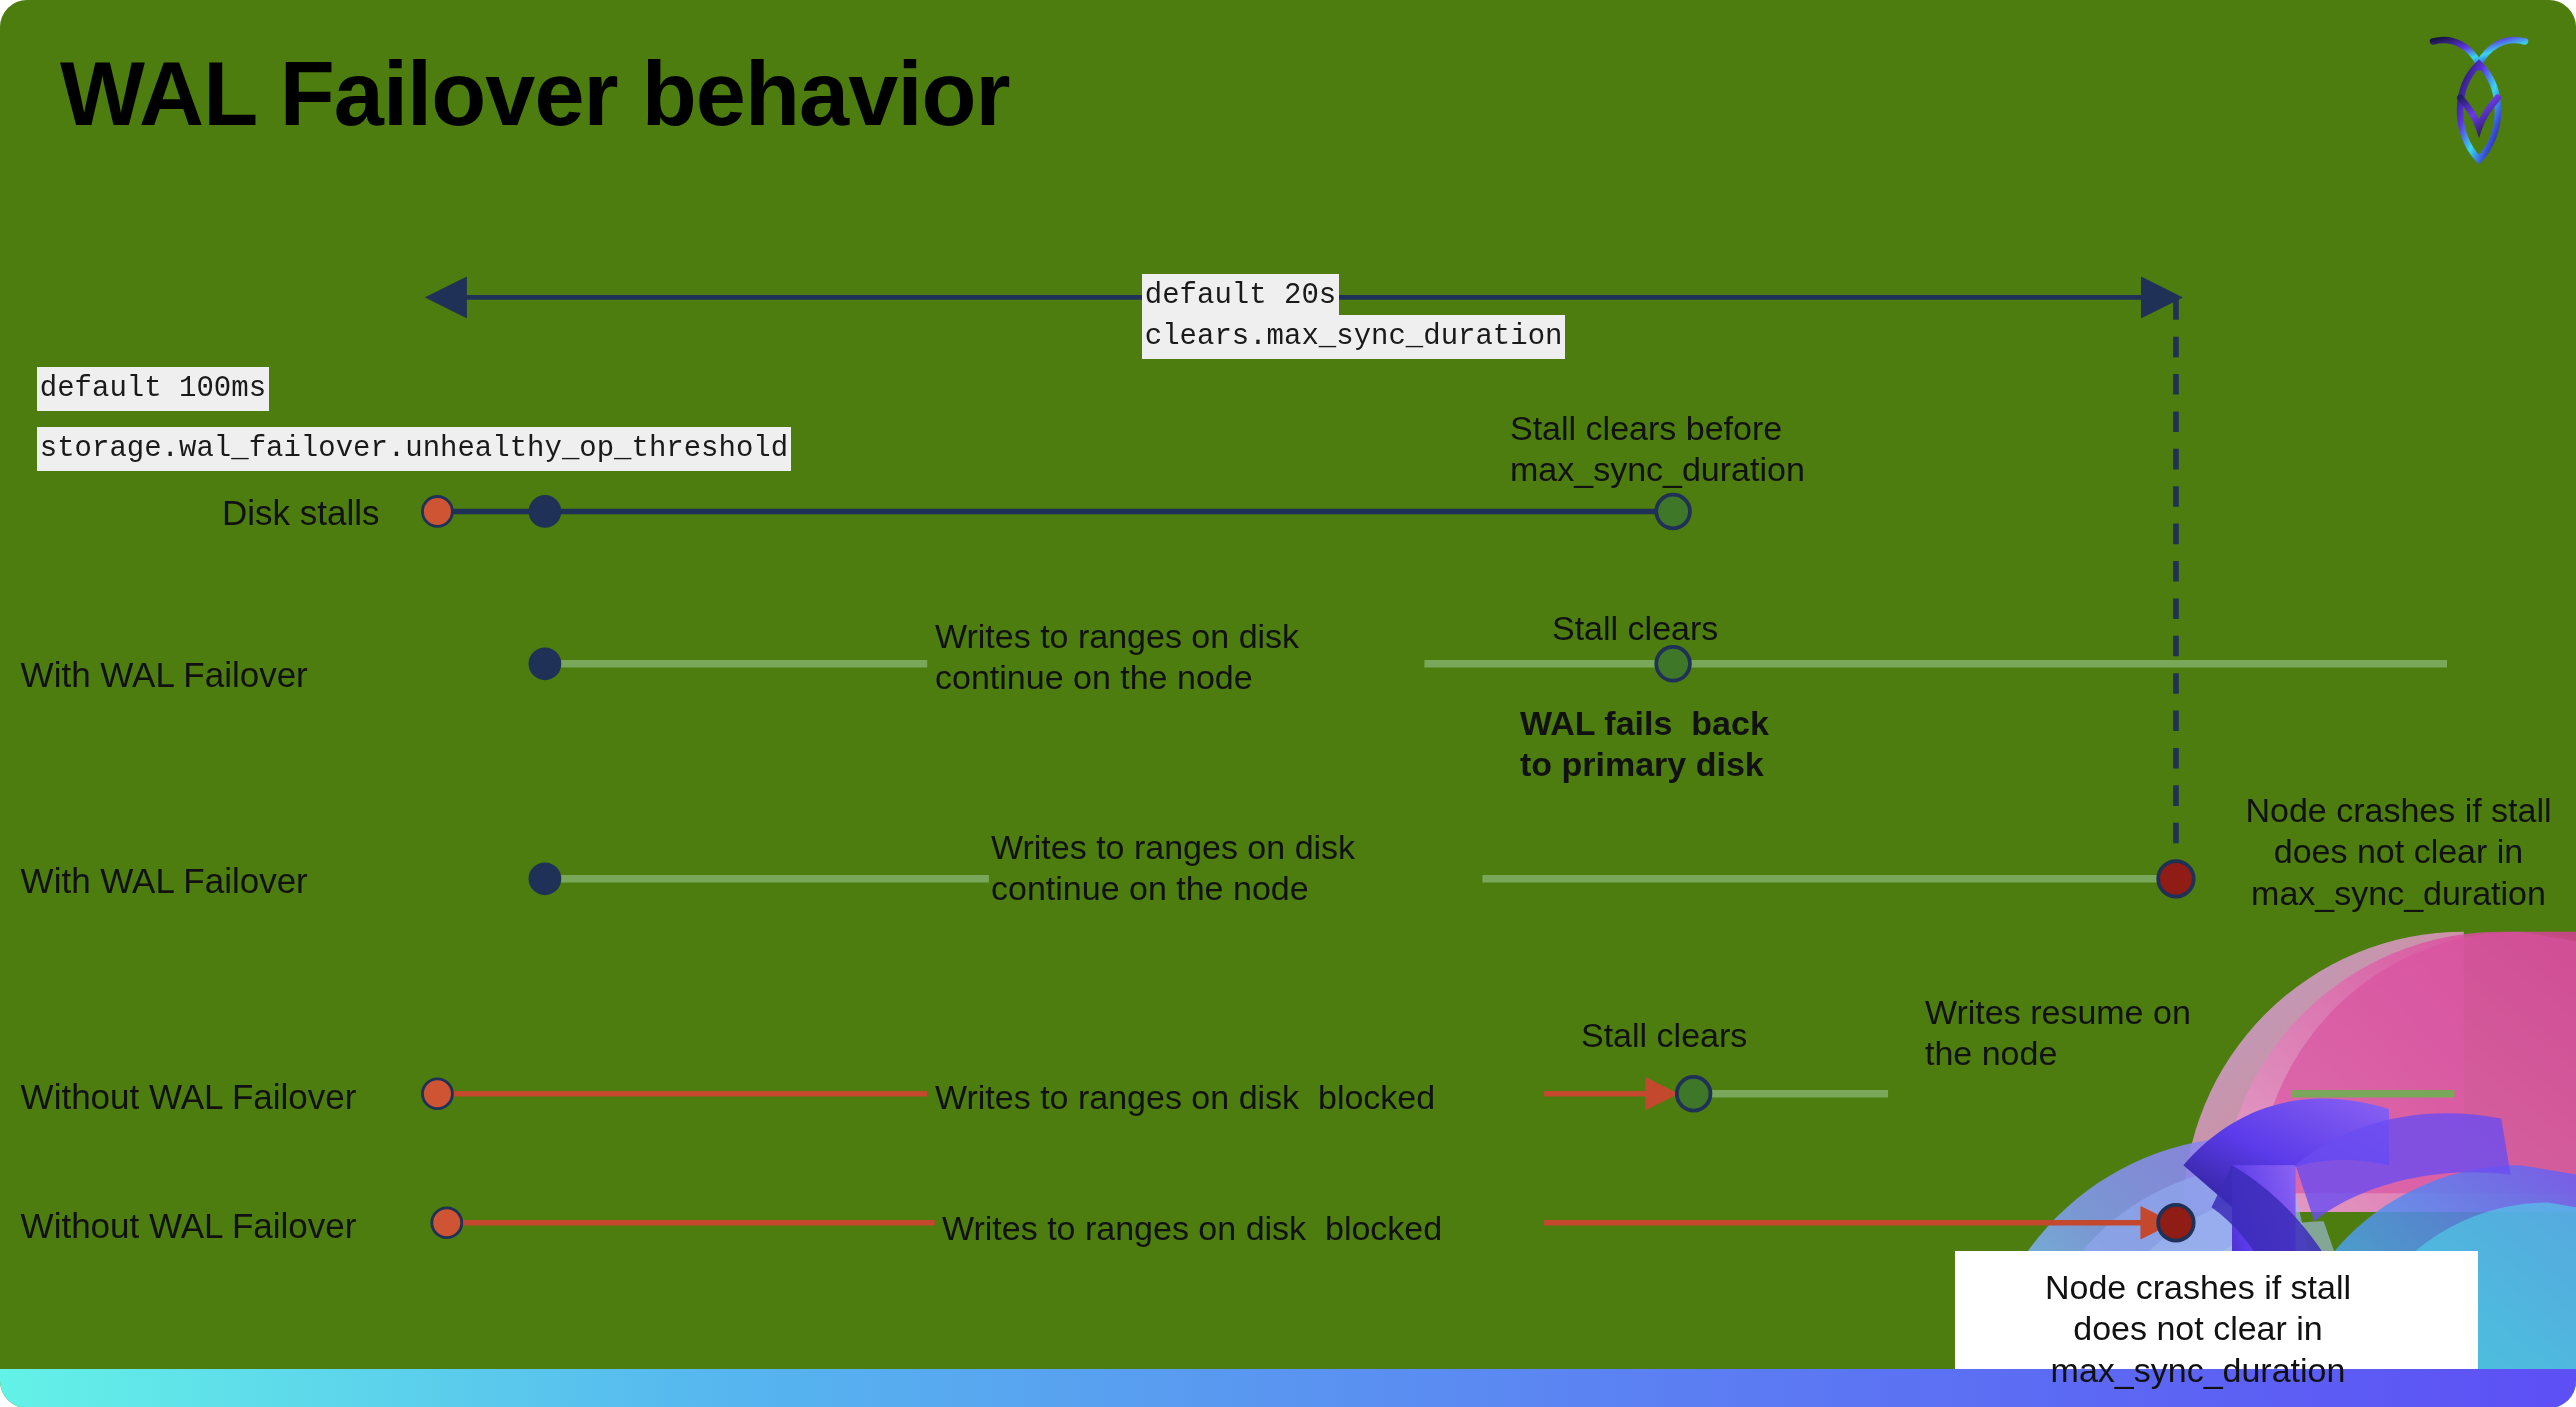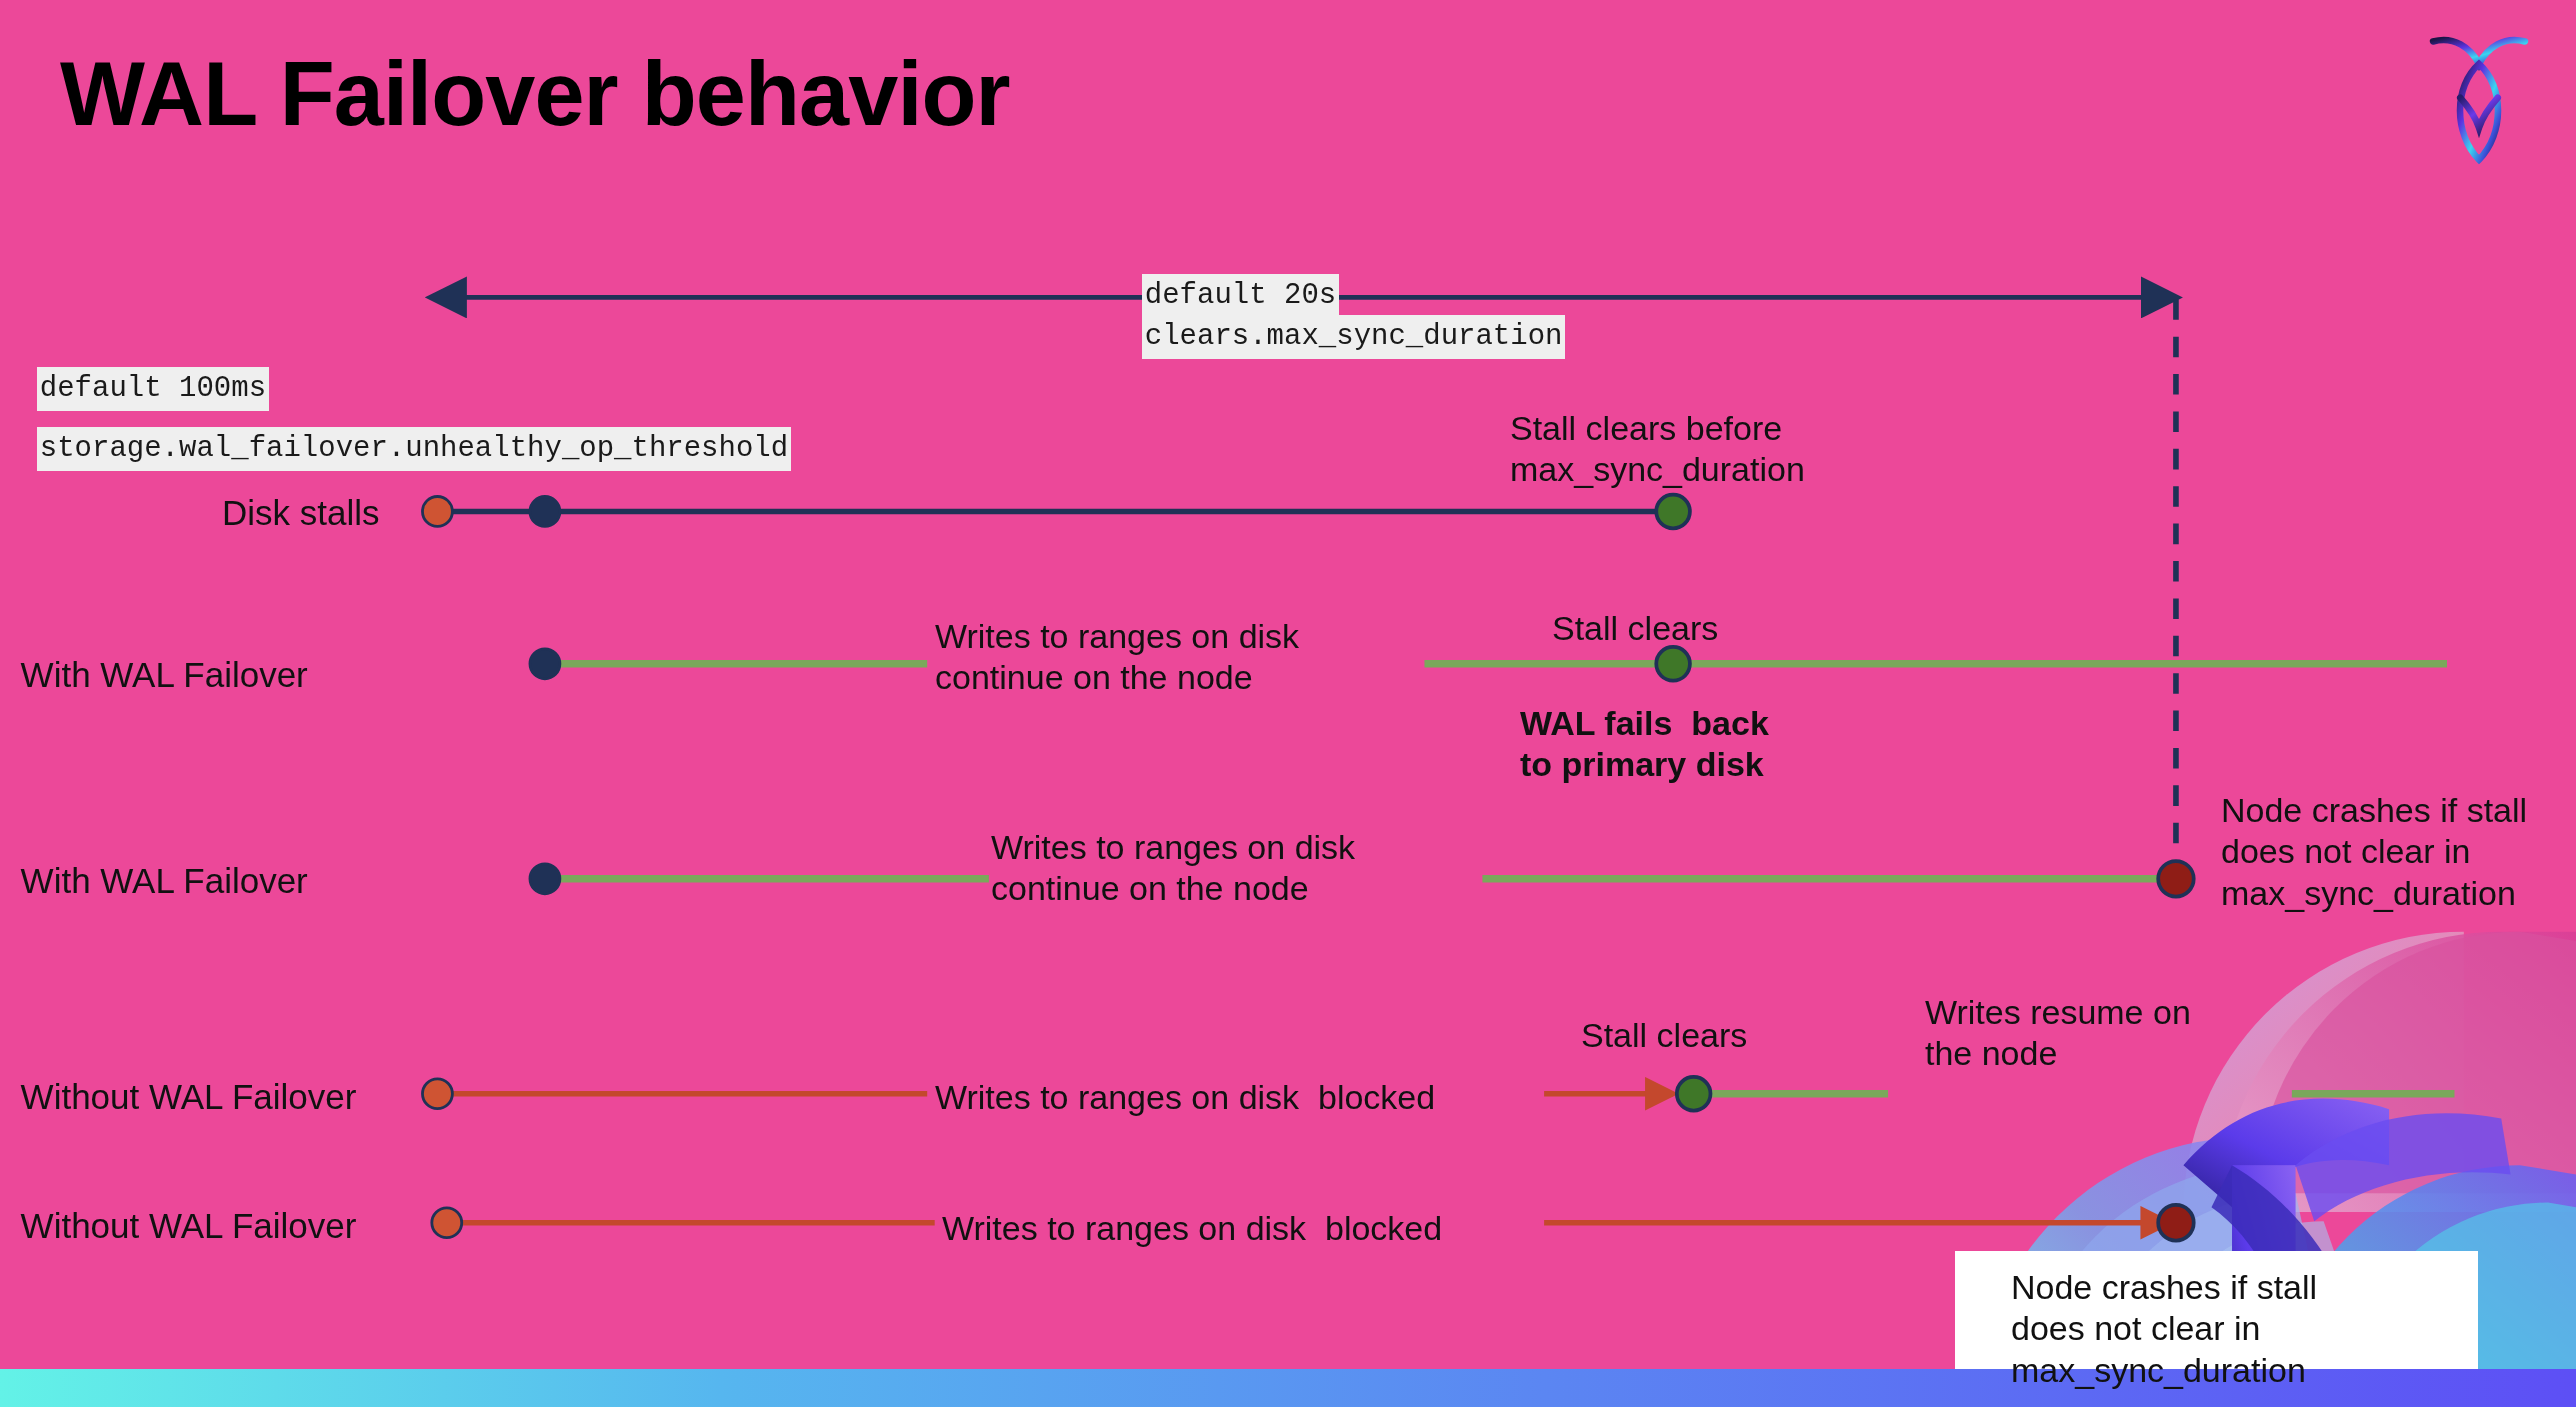--- a/index.html
+++ b/index.html
@@ -12,8 +12,9 @@
   #slide {
     position: relative;
     width: 2576px; height: 1408px;
-    background: #ec4899;
+    background: #4d7c0f;
     overflow: hidden;
+    border-radius: 27px;
   }
 
   

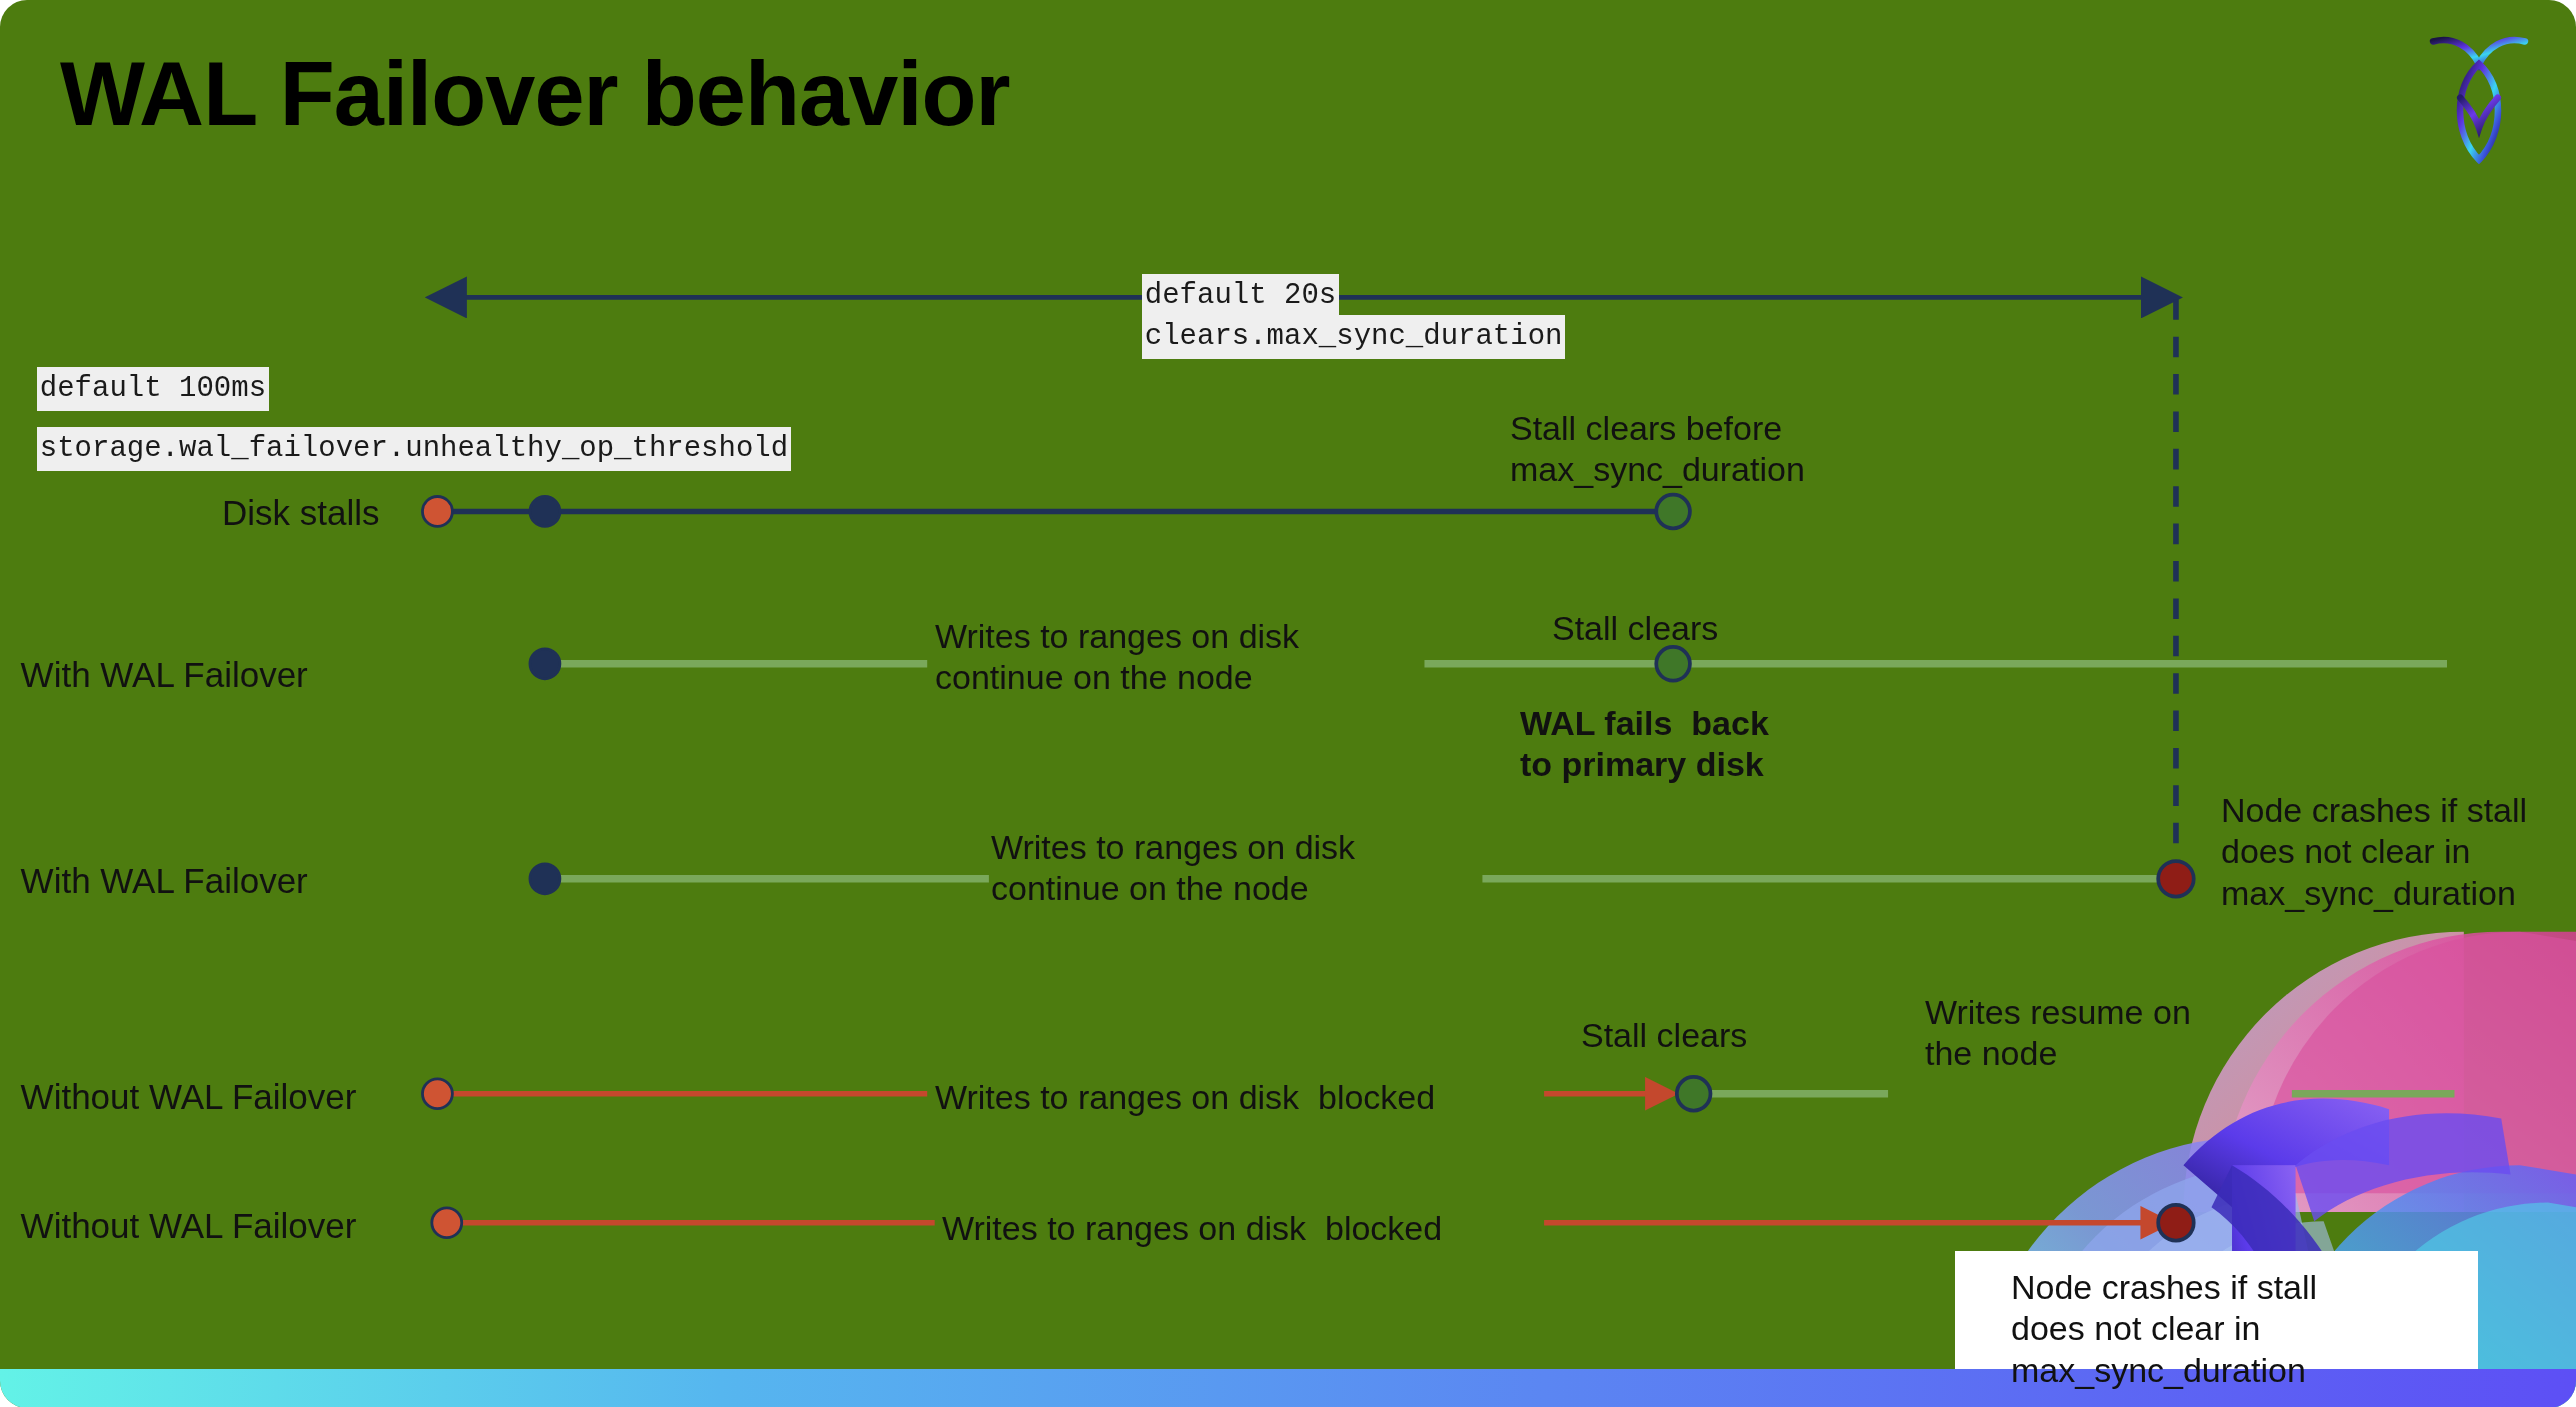--- a/index.html
+++ b/index.html
@@ -66,7 +66,7 @@
     white-space: pre;
   }
   .lbl.c  { }
-  .lbl.l  { text-align: left; }
+  .lbl.l  { text-align: center; }
   .row-label {
     position: absolute;
     font-size: 35px;

